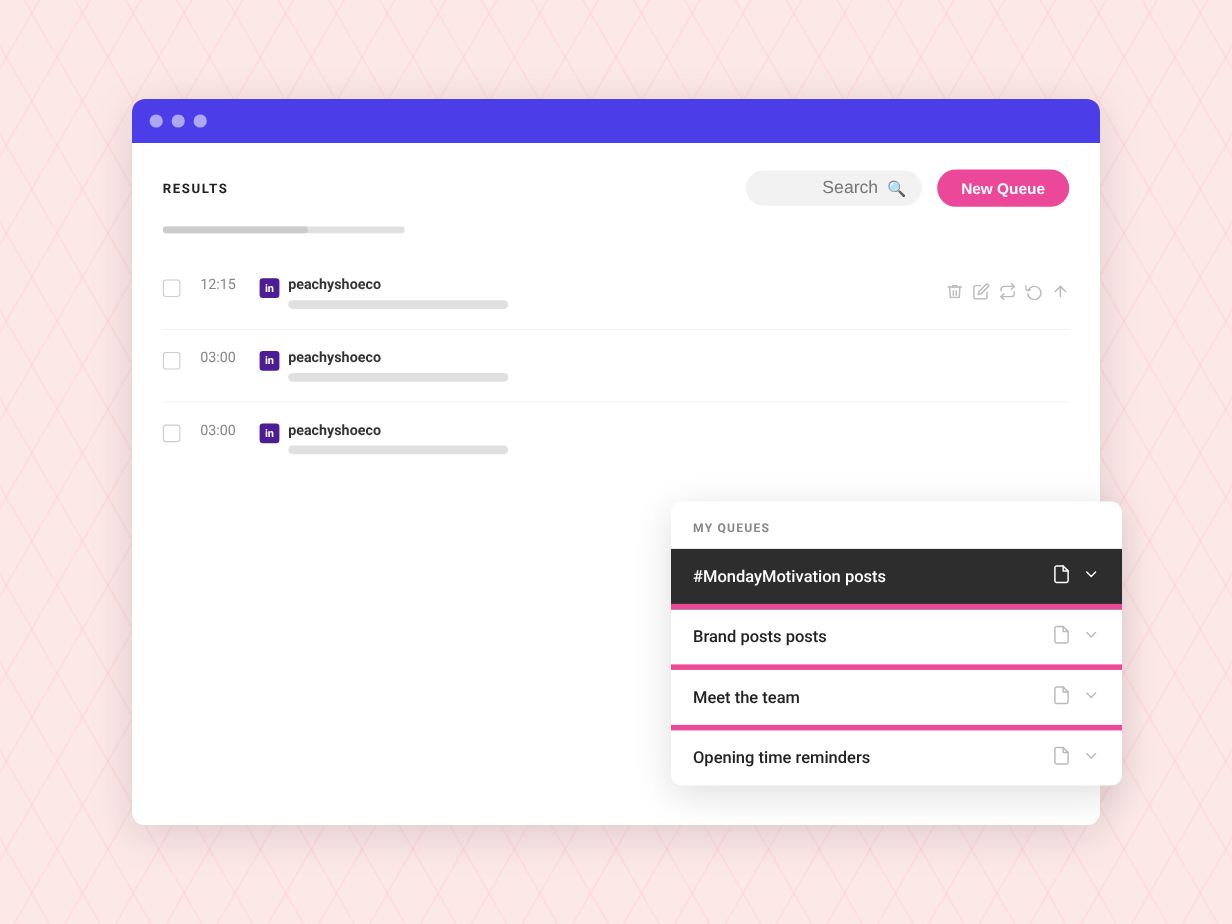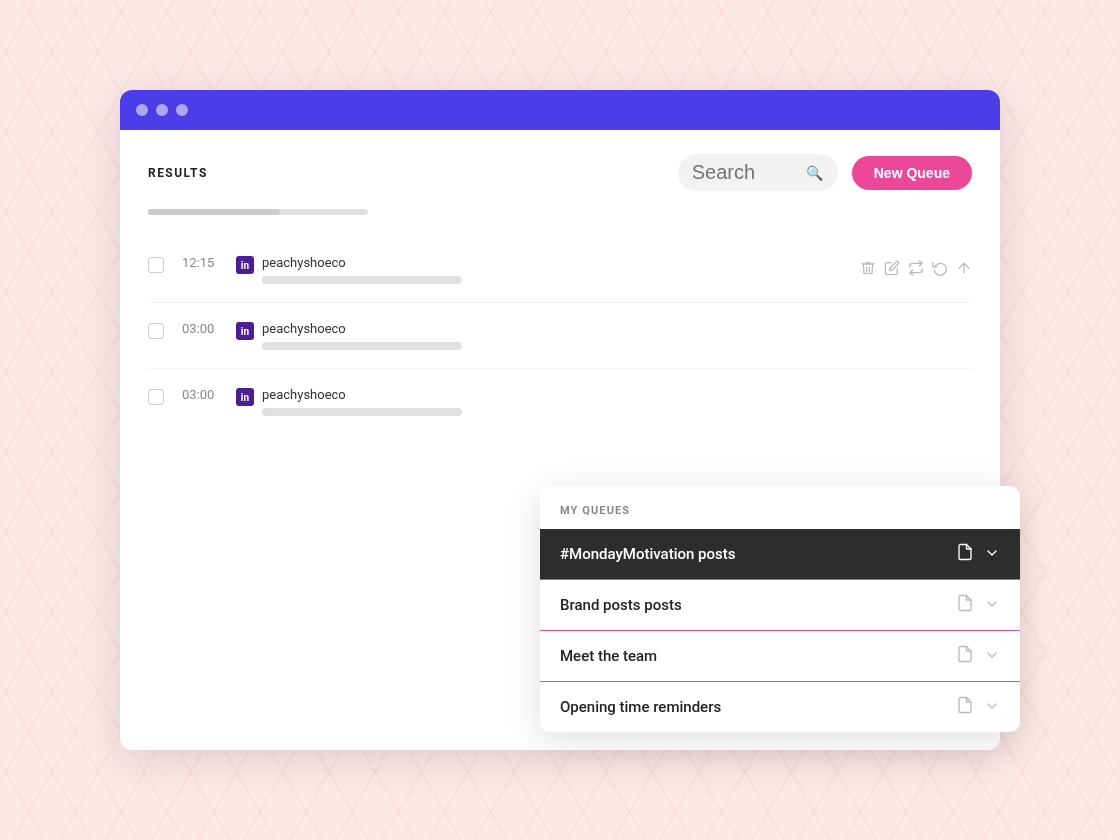--- a/index.html
+++ b/index.html
@@ -97,10 +97,11 @@
     .search-box input {
       border: none;
       background: transparent;
-      font-size: 20px;
+      font-size: 16px;
       color: #888;
       outline: none;
       width: 100%;
+      text-align: right;
     }
 
     .search-icon {

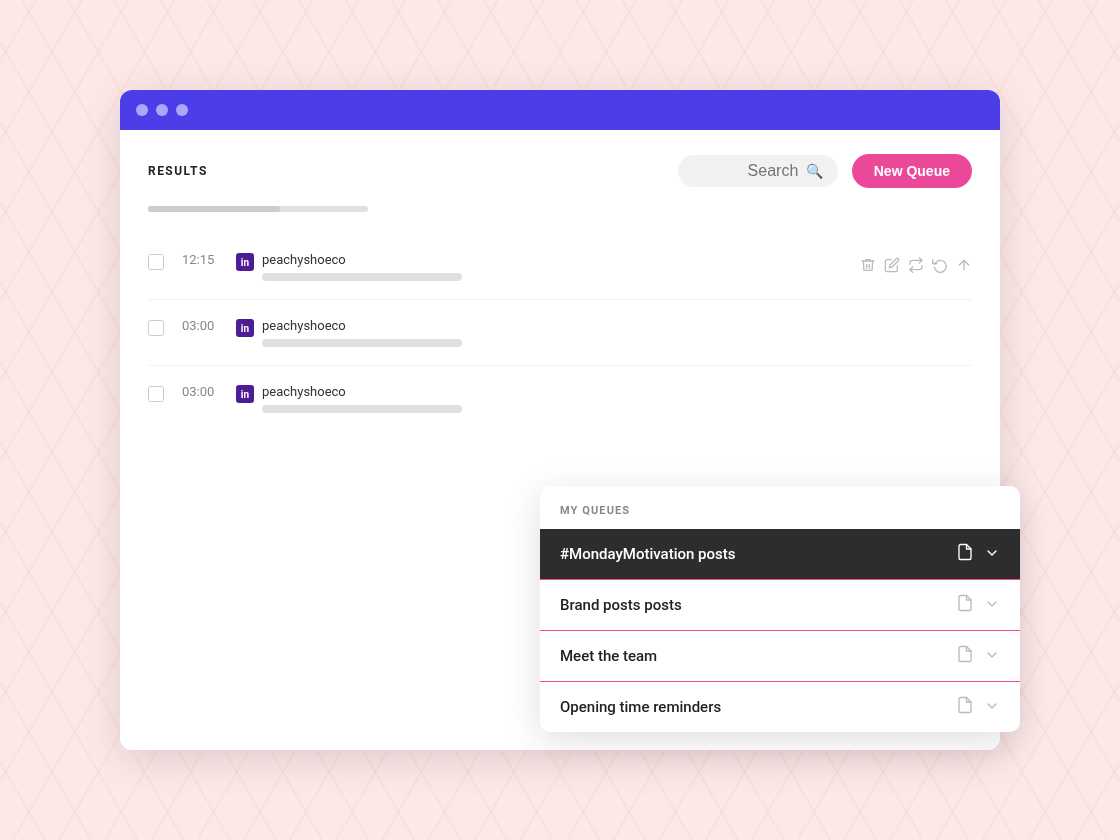--- a/index.html
+++ b/index.html
@@ -204,7 +204,7 @@
 
     .post-account {
       font-size: 13px;
-      font-weight: 400;
+      font-weight: 700;
       color: #333;
     }
 

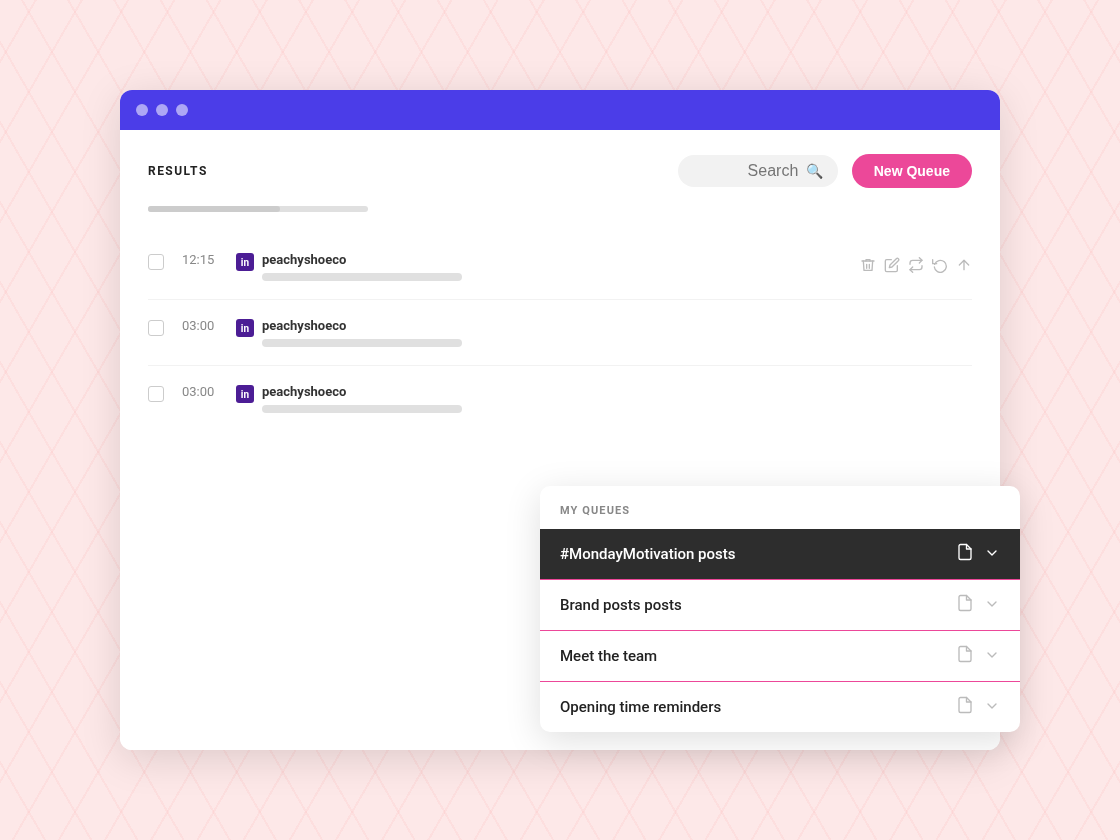--- a/index.html
+++ b/index.html
@@ -241,8 +241,8 @@
     .queues-dropdown {
       position: absolute;
       right: -20px;
-      top: 356px;
-      width: 480px;
+      top: 326px;
+      width: 410px;
       background: #fff;
       border-radius: 10px;
       box-shadow: 0 8px 36px rgba(0,0,0,0.13);

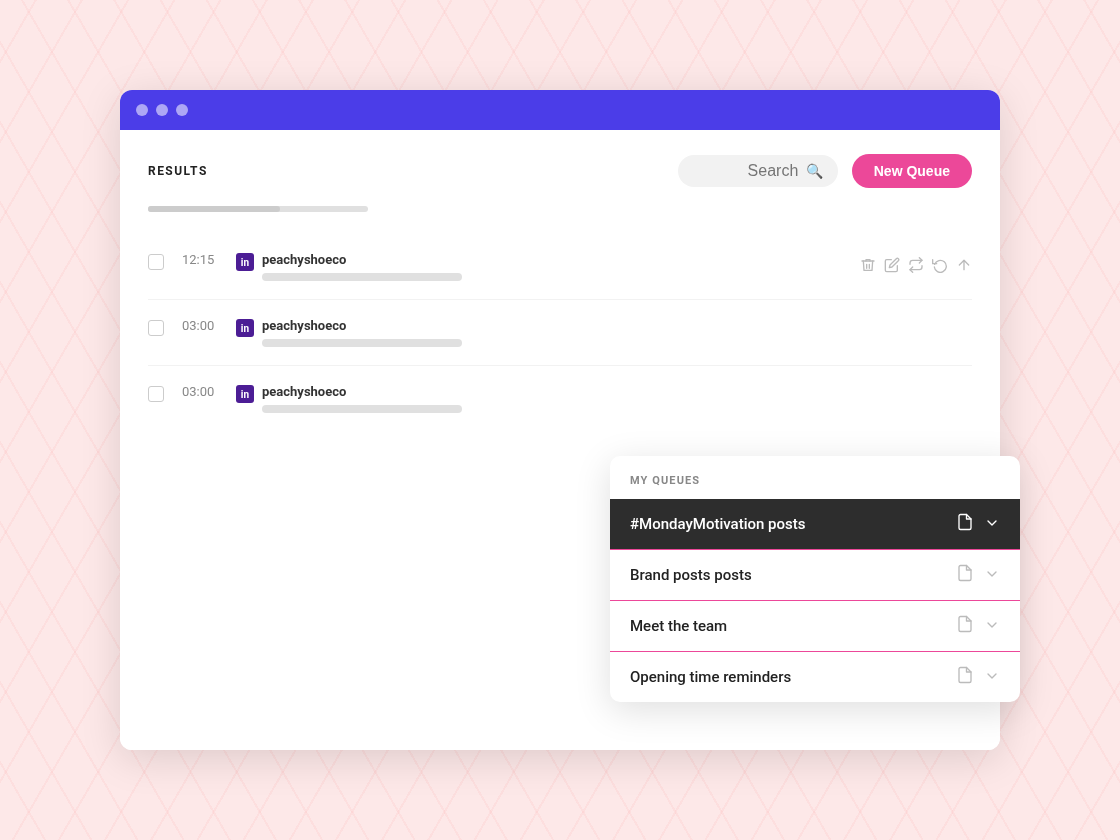--- a/index.html
+++ b/index.html
@@ -264,7 +264,7 @@
       align-items: center;
       padding: 14px 20px;
       cursor: pointer;
-      border-bottom: 1px solid #ec4899;
+      border-bottom: 5px solid #ec4899;
     }
 
     .queue-item:last-child {

